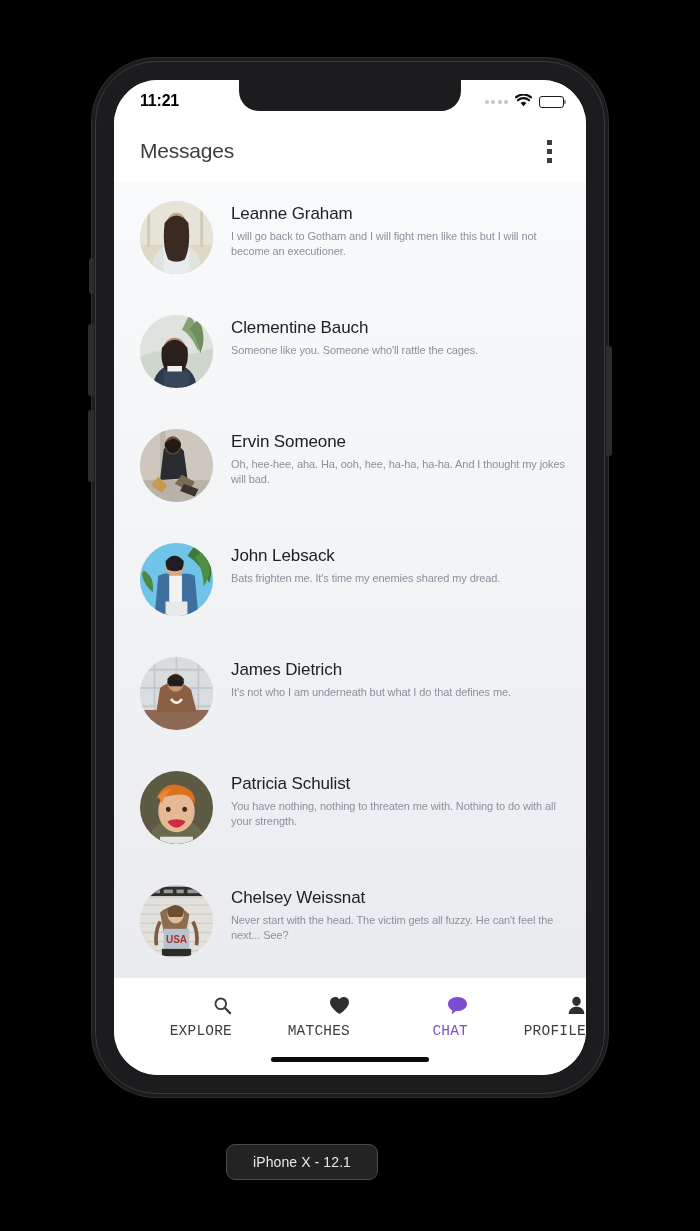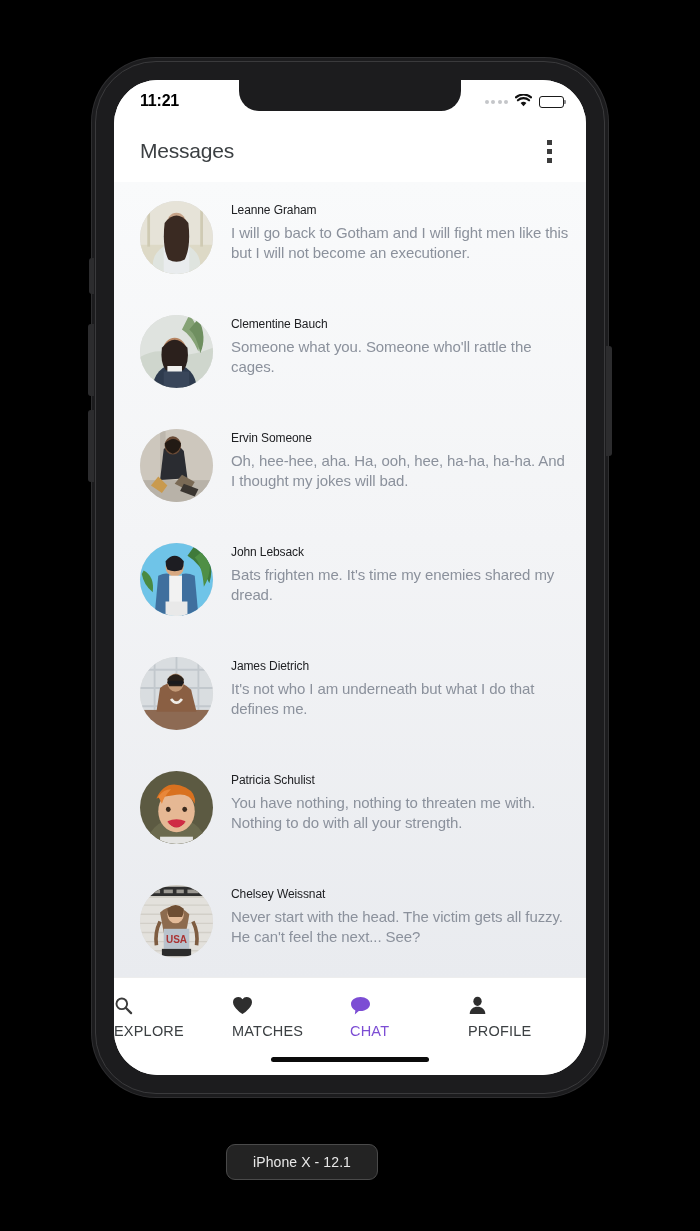--- a/index.html
+++ b/index.html
@@ -189,7 +189,7 @@
 
   .conv-text { flex: 1 1 auto; padding-top: 6px; min-width: 0; }
   .conv-name {
-    font-size: 12px;
+    font-size: 17px;
     color: #202124;
     line-height: 1.25;
     margin-bottom: 5px;

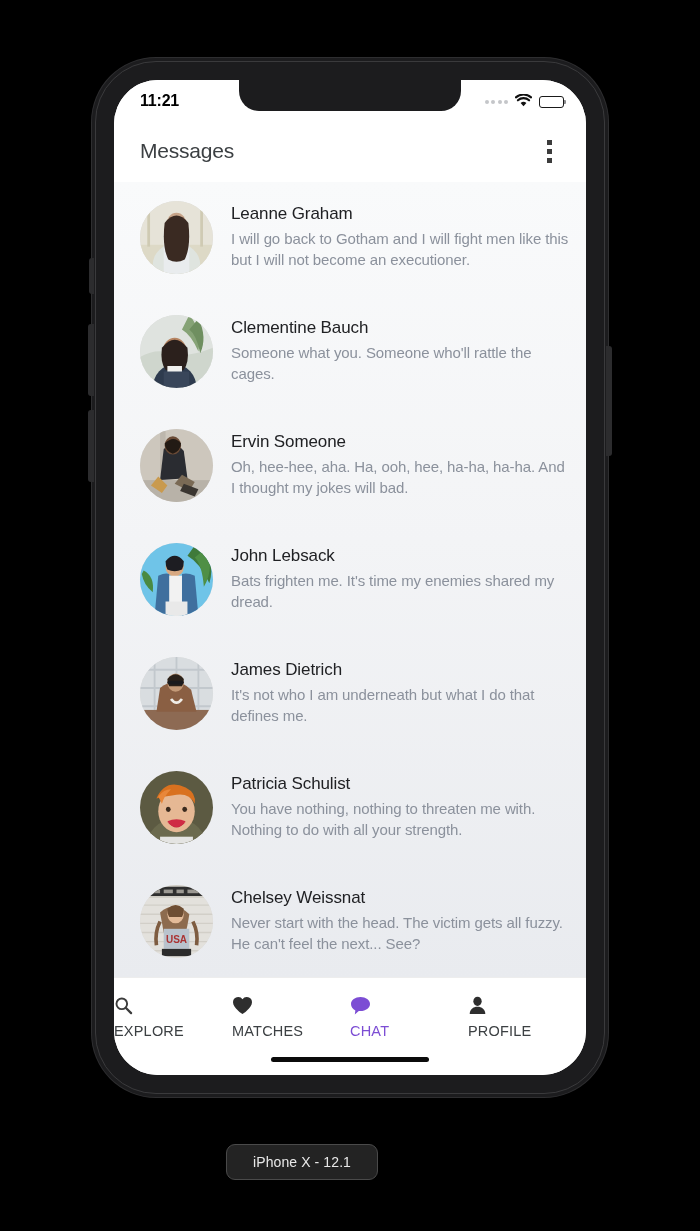--- a/index.html
+++ b/index.html
@@ -196,7 +196,7 @@
     letter-spacing: -0.1px;
   }
   .conv-snippet {
-    font-size: 15px;
+    font-size: 11px;
     color: #8b919c;
     line-height: 1.35;
     letter-spacing: -0.1px;

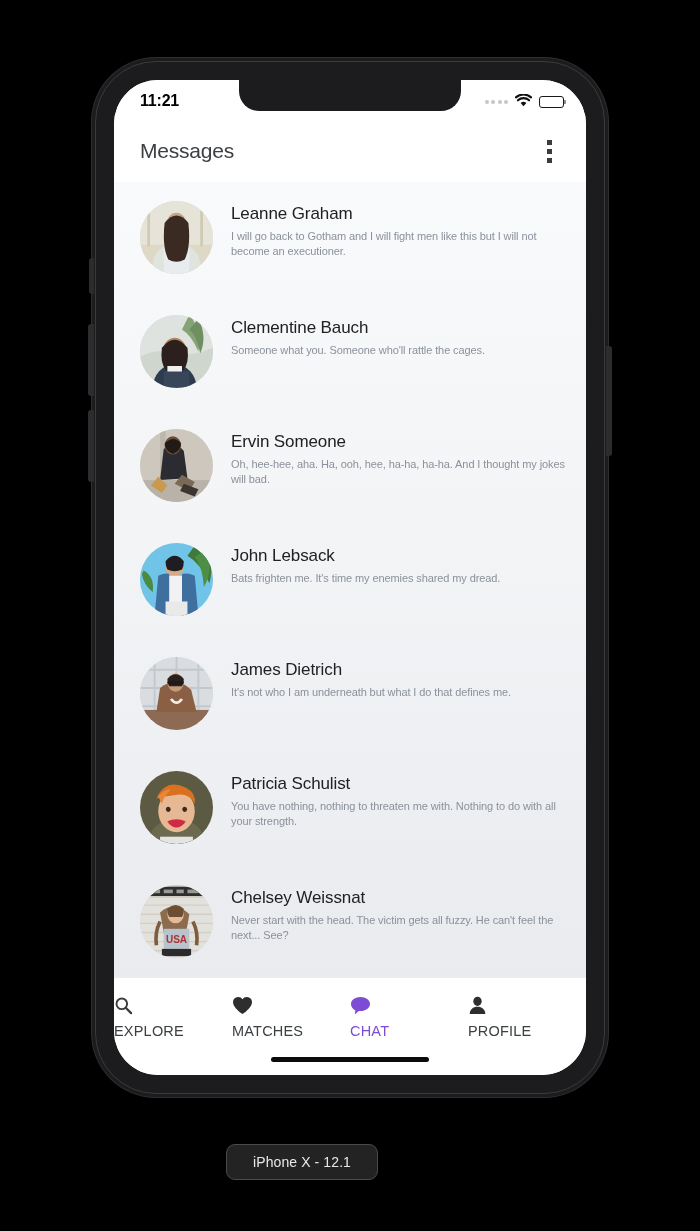--- a/index.html
+++ b/index.html
@@ -337,7 +337,7 @@
             </div>
             <div class="conv-text">
               <div class="conv-name">Clementine Bauch</div>
-              <div class="conv-snippet">Someone what you. Someone who'll rattle the cages.</div>
+              <div class="conv-snippet">Someone like you. Someone who'll rattle the cages.</div>
             </div>
           </div>
           <div class="conv-item">

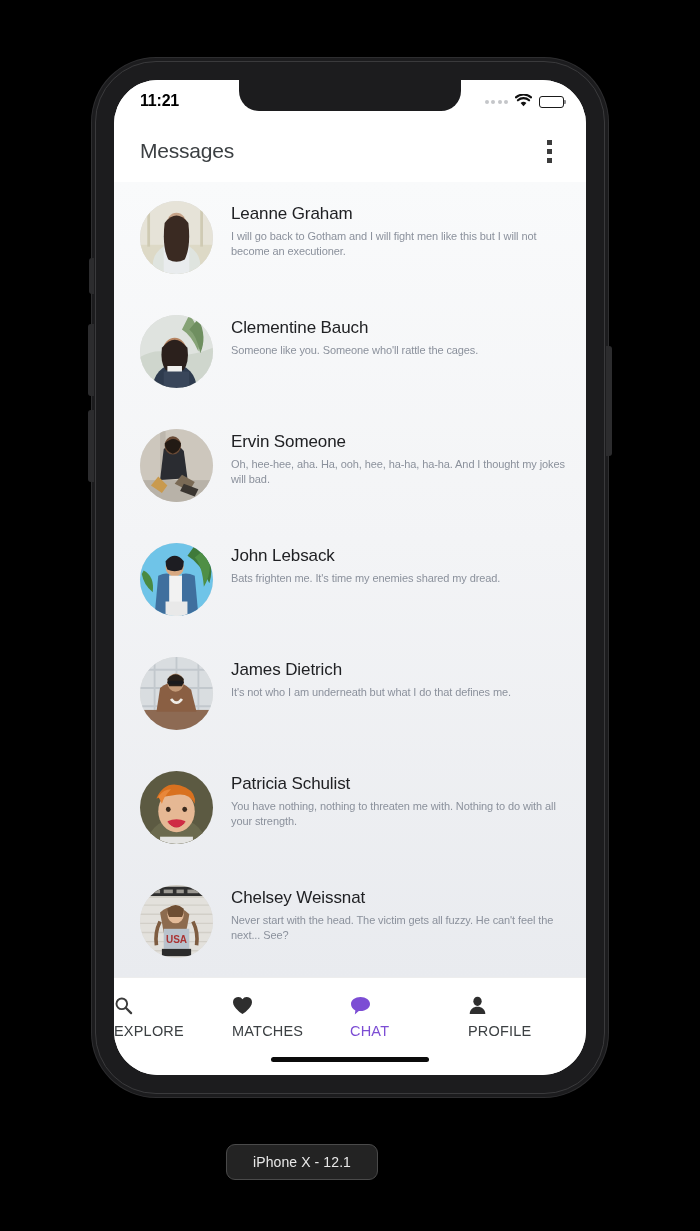--- a/index.html
+++ b/index.html
@@ -216,9 +216,10 @@
     flex: 1 1 0;
     display: flex;
     flex-direction: column;
-    align-items: flex-start;
+    align-items: flex-end;
     gap: 8px;
     cursor: pointer;
+    font-family: Liberation Mono, monospace;
   }
   .tab-icon { height: 20px; display: flex; align-items: center; justify-content: center; }
   .tab-label {

